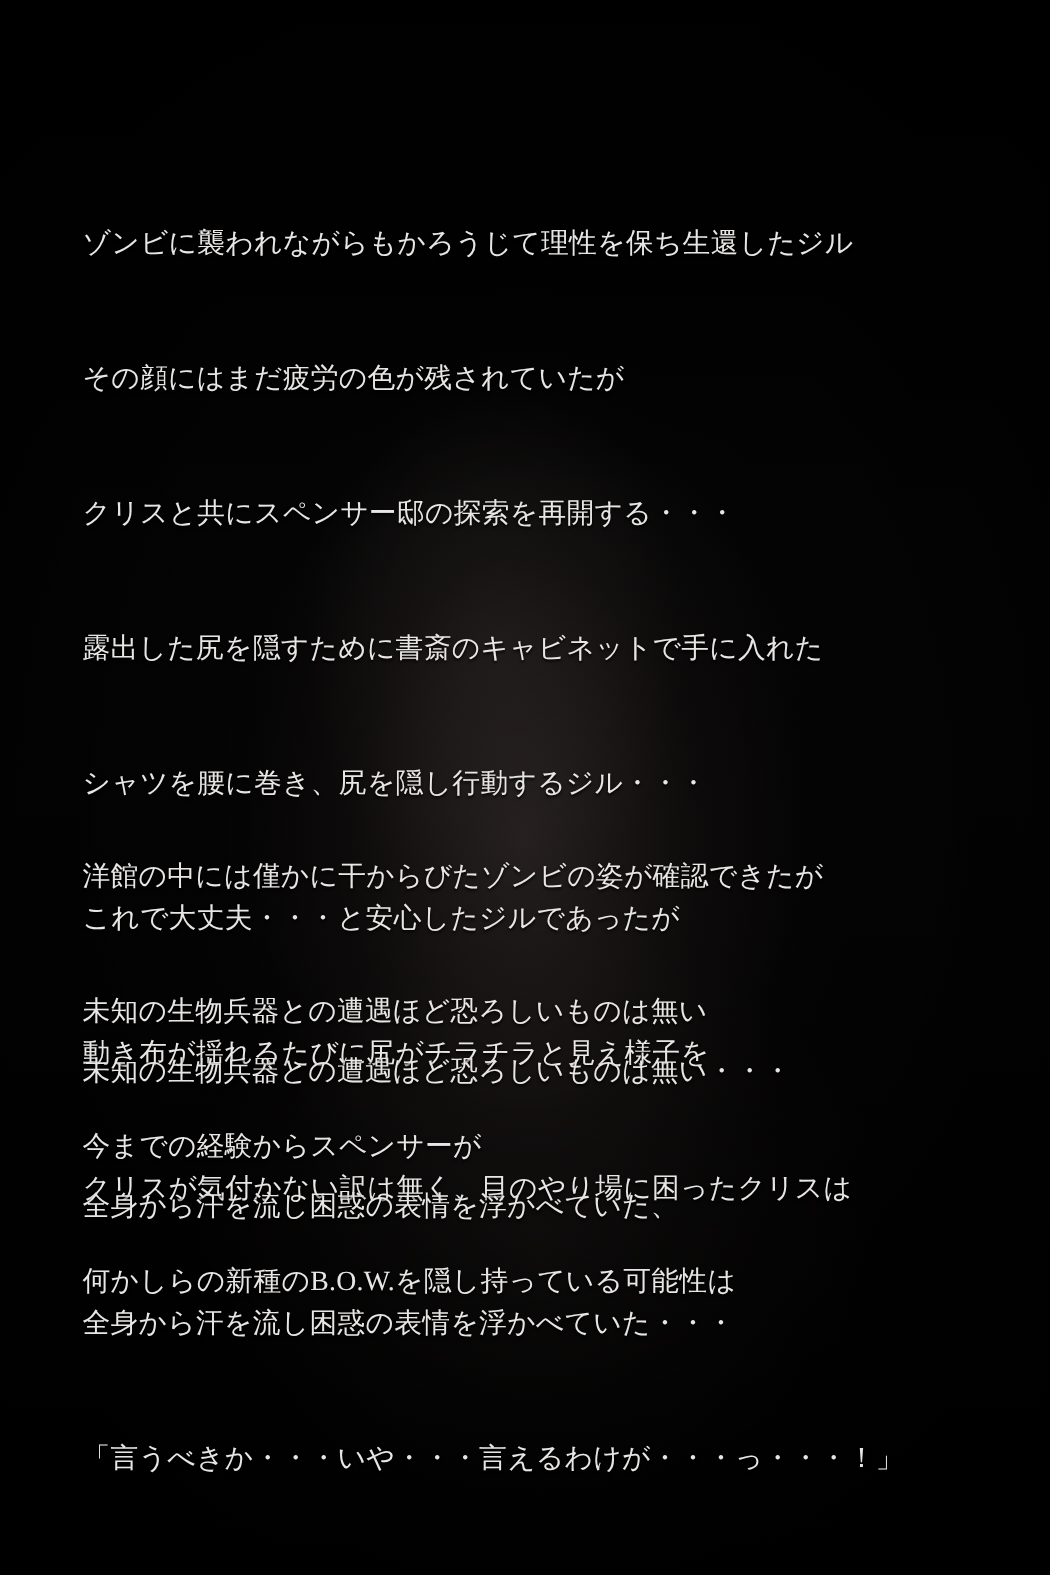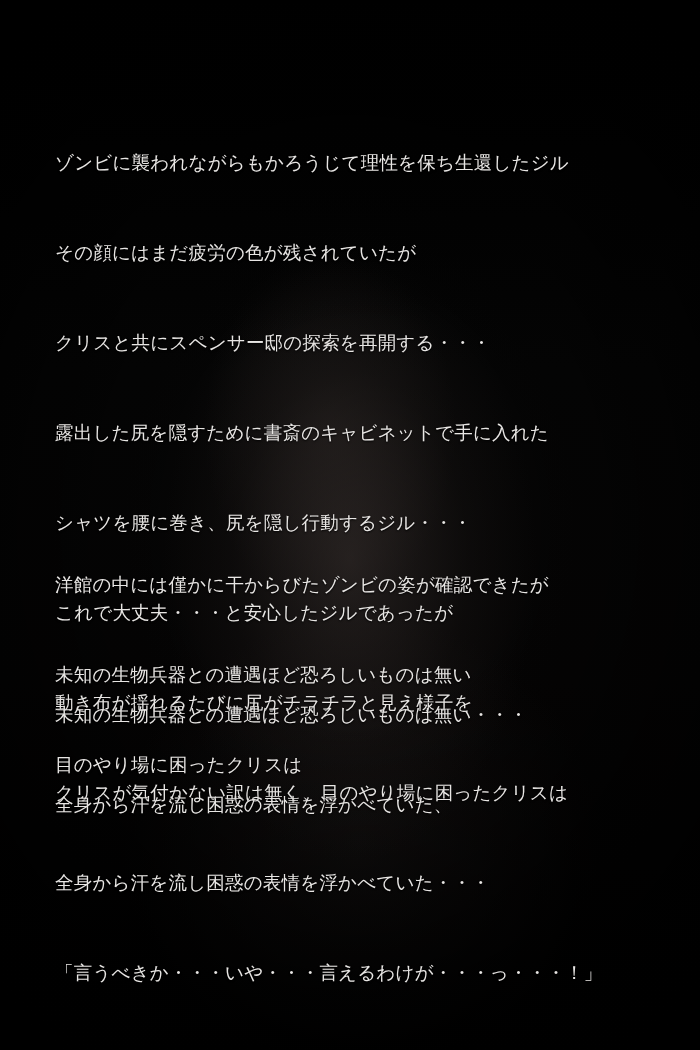--- a/index.html
+++ b/index.html
@@ -88,7 +88,7 @@
     <div class="block" id="block-2">
       <span class="line">洋館の中には僅かに干からびたゾンビの姿が確認できたが</span>
       <span class="line">未知の生物兵器との遭遇ほど恐ろしいものは無い</span>
-      <span class="line">目のやり場に困ったクリスは</span>
+      <span class="line">今までの経験からスペンサーが</span>
     </div>
 
     <div class="block" id="block-3">

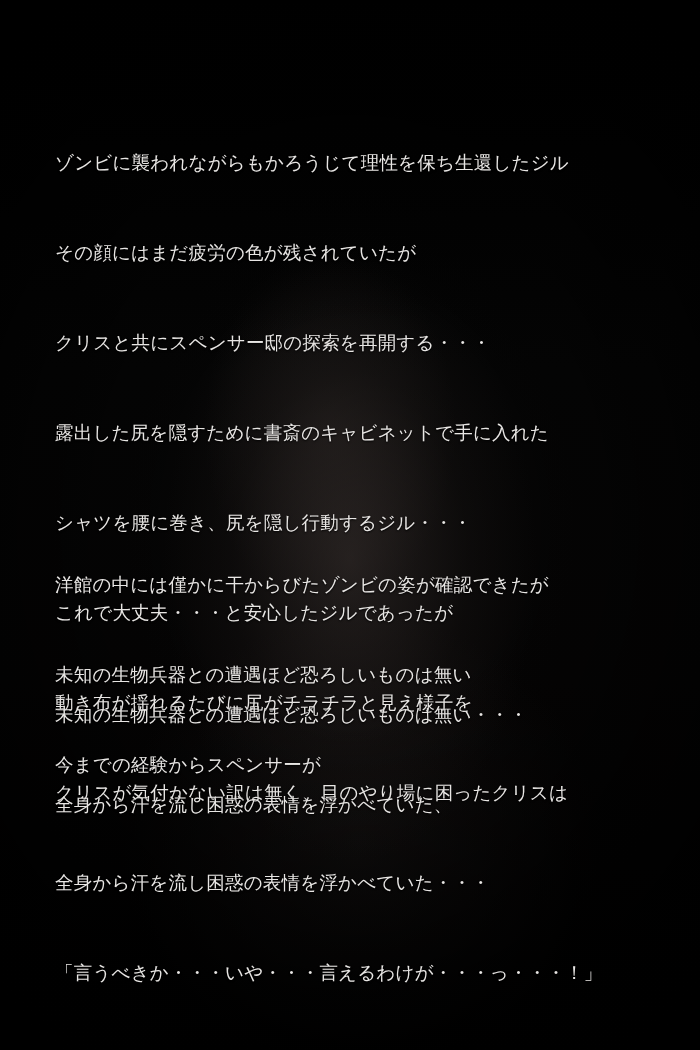--- a/index.html
+++ b/index.html
@@ -89,6 +89,7 @@
       <span class="line">洋館の中には僅かに干からびたゾンビの姿が確認できたが</span>
       <span class="line">未知の生物兵器との遭遇ほど恐ろしいものは無い</span>
       <span class="line">今までの経験からスペンサーが</span>
+      <span class="line">何かしらの新種のB.O.W.を隠し持っている可能性は</span>
     </div>
 
     <div class="block" id="block-3">

